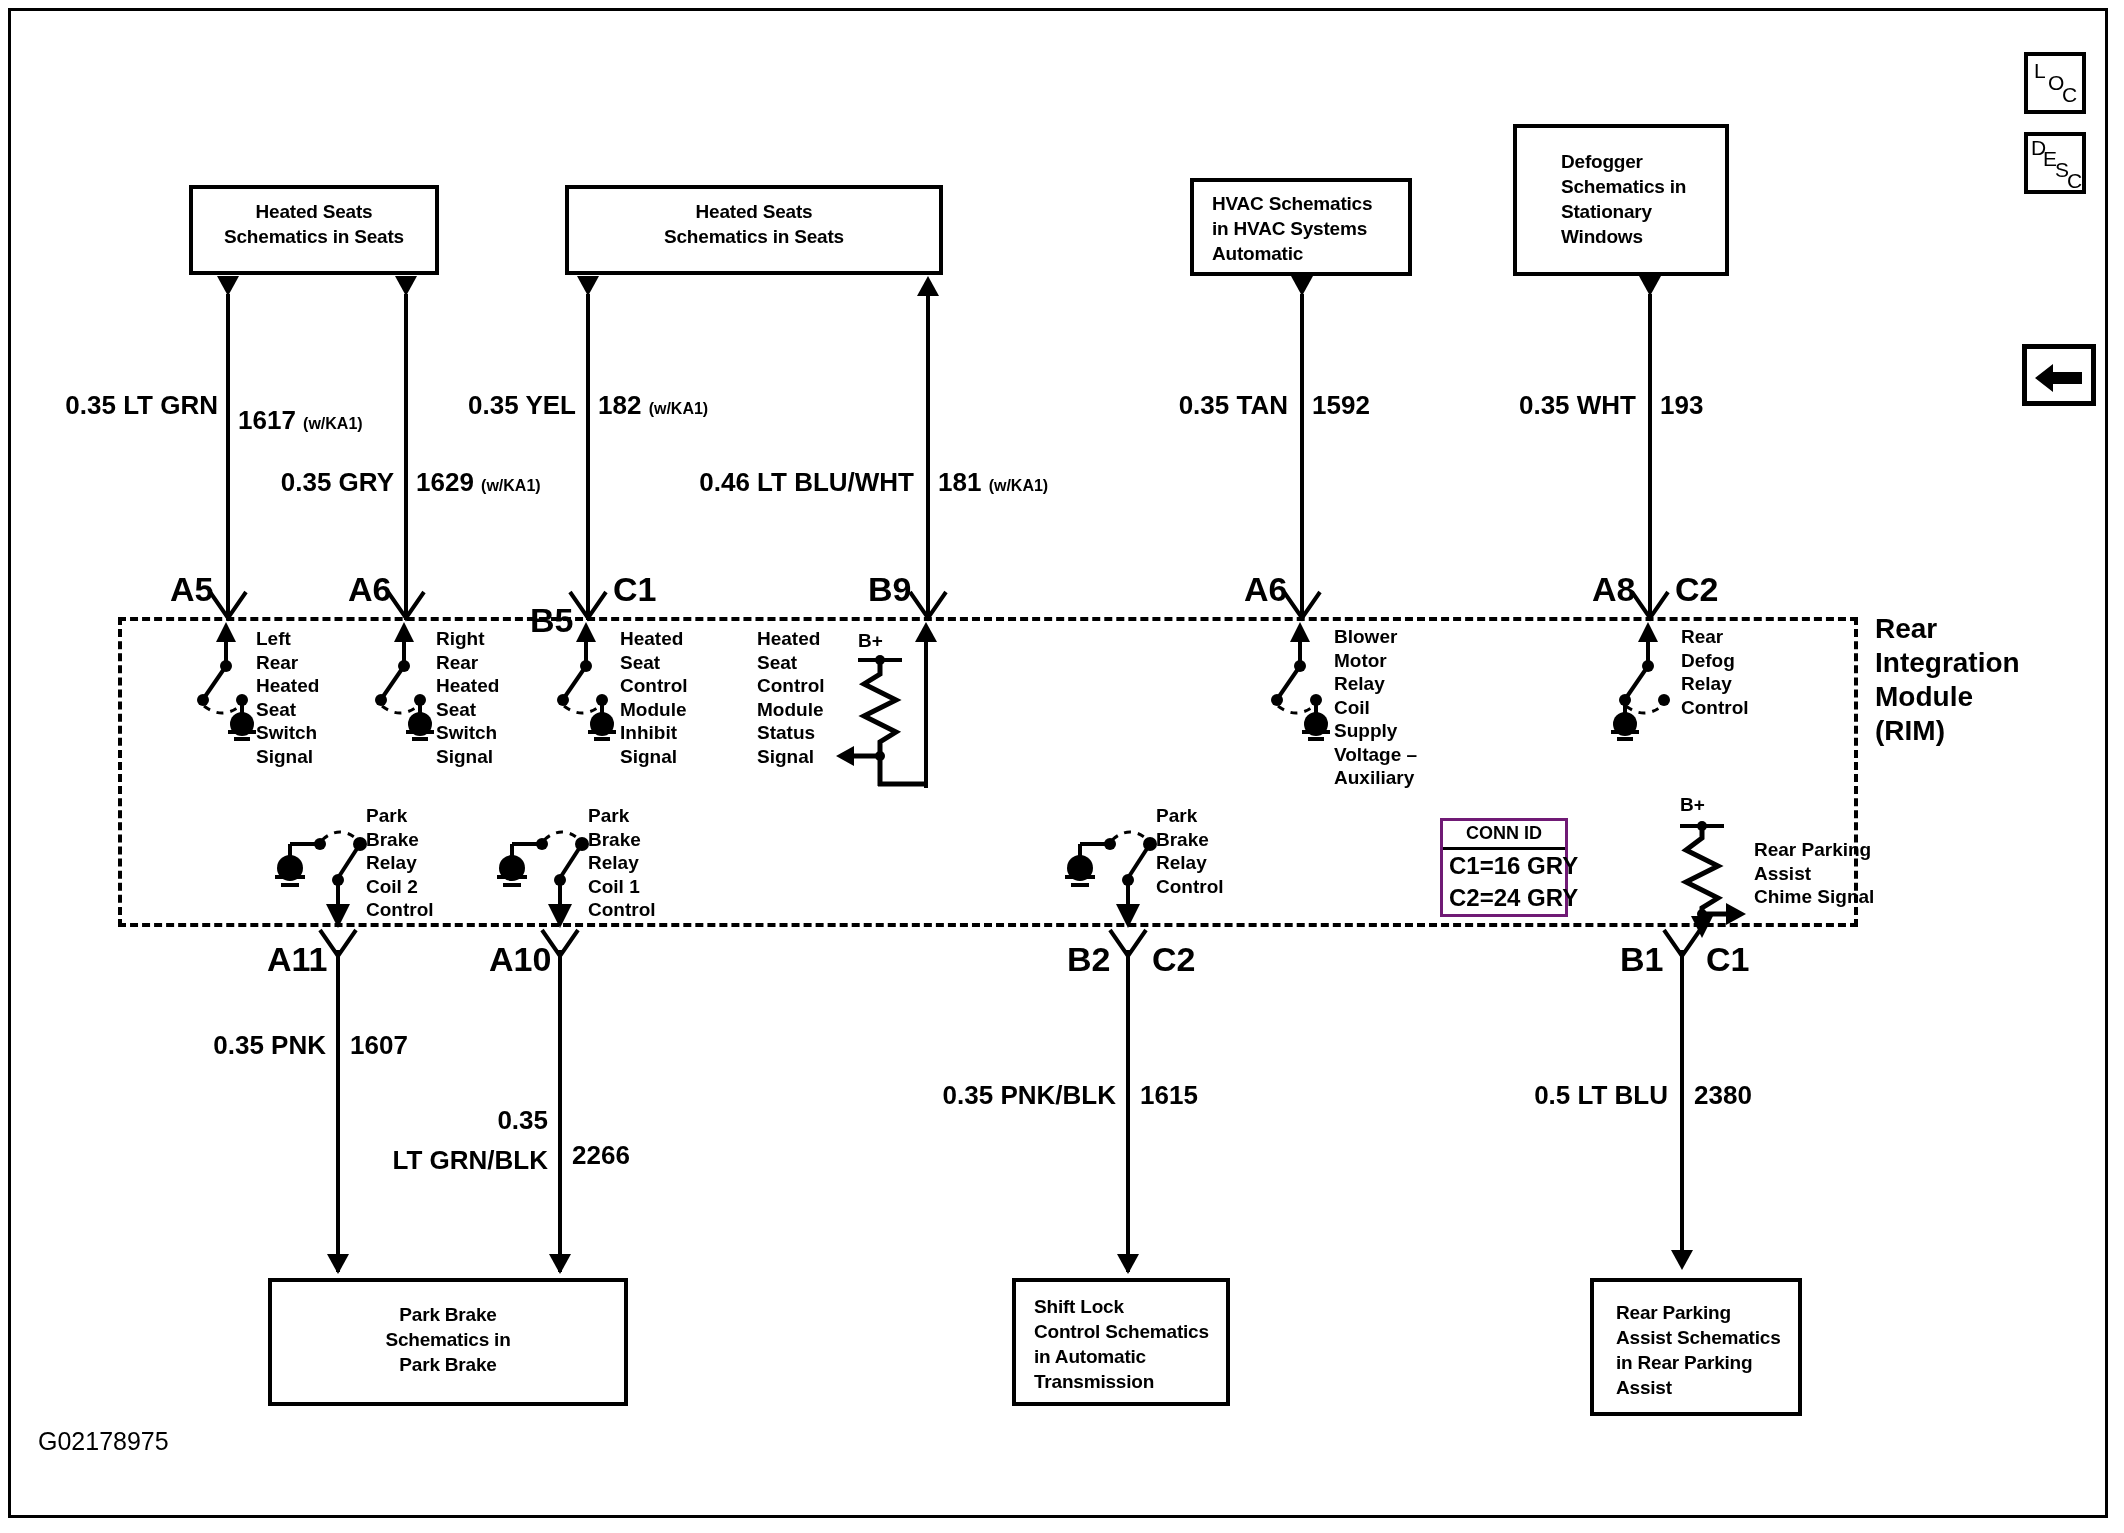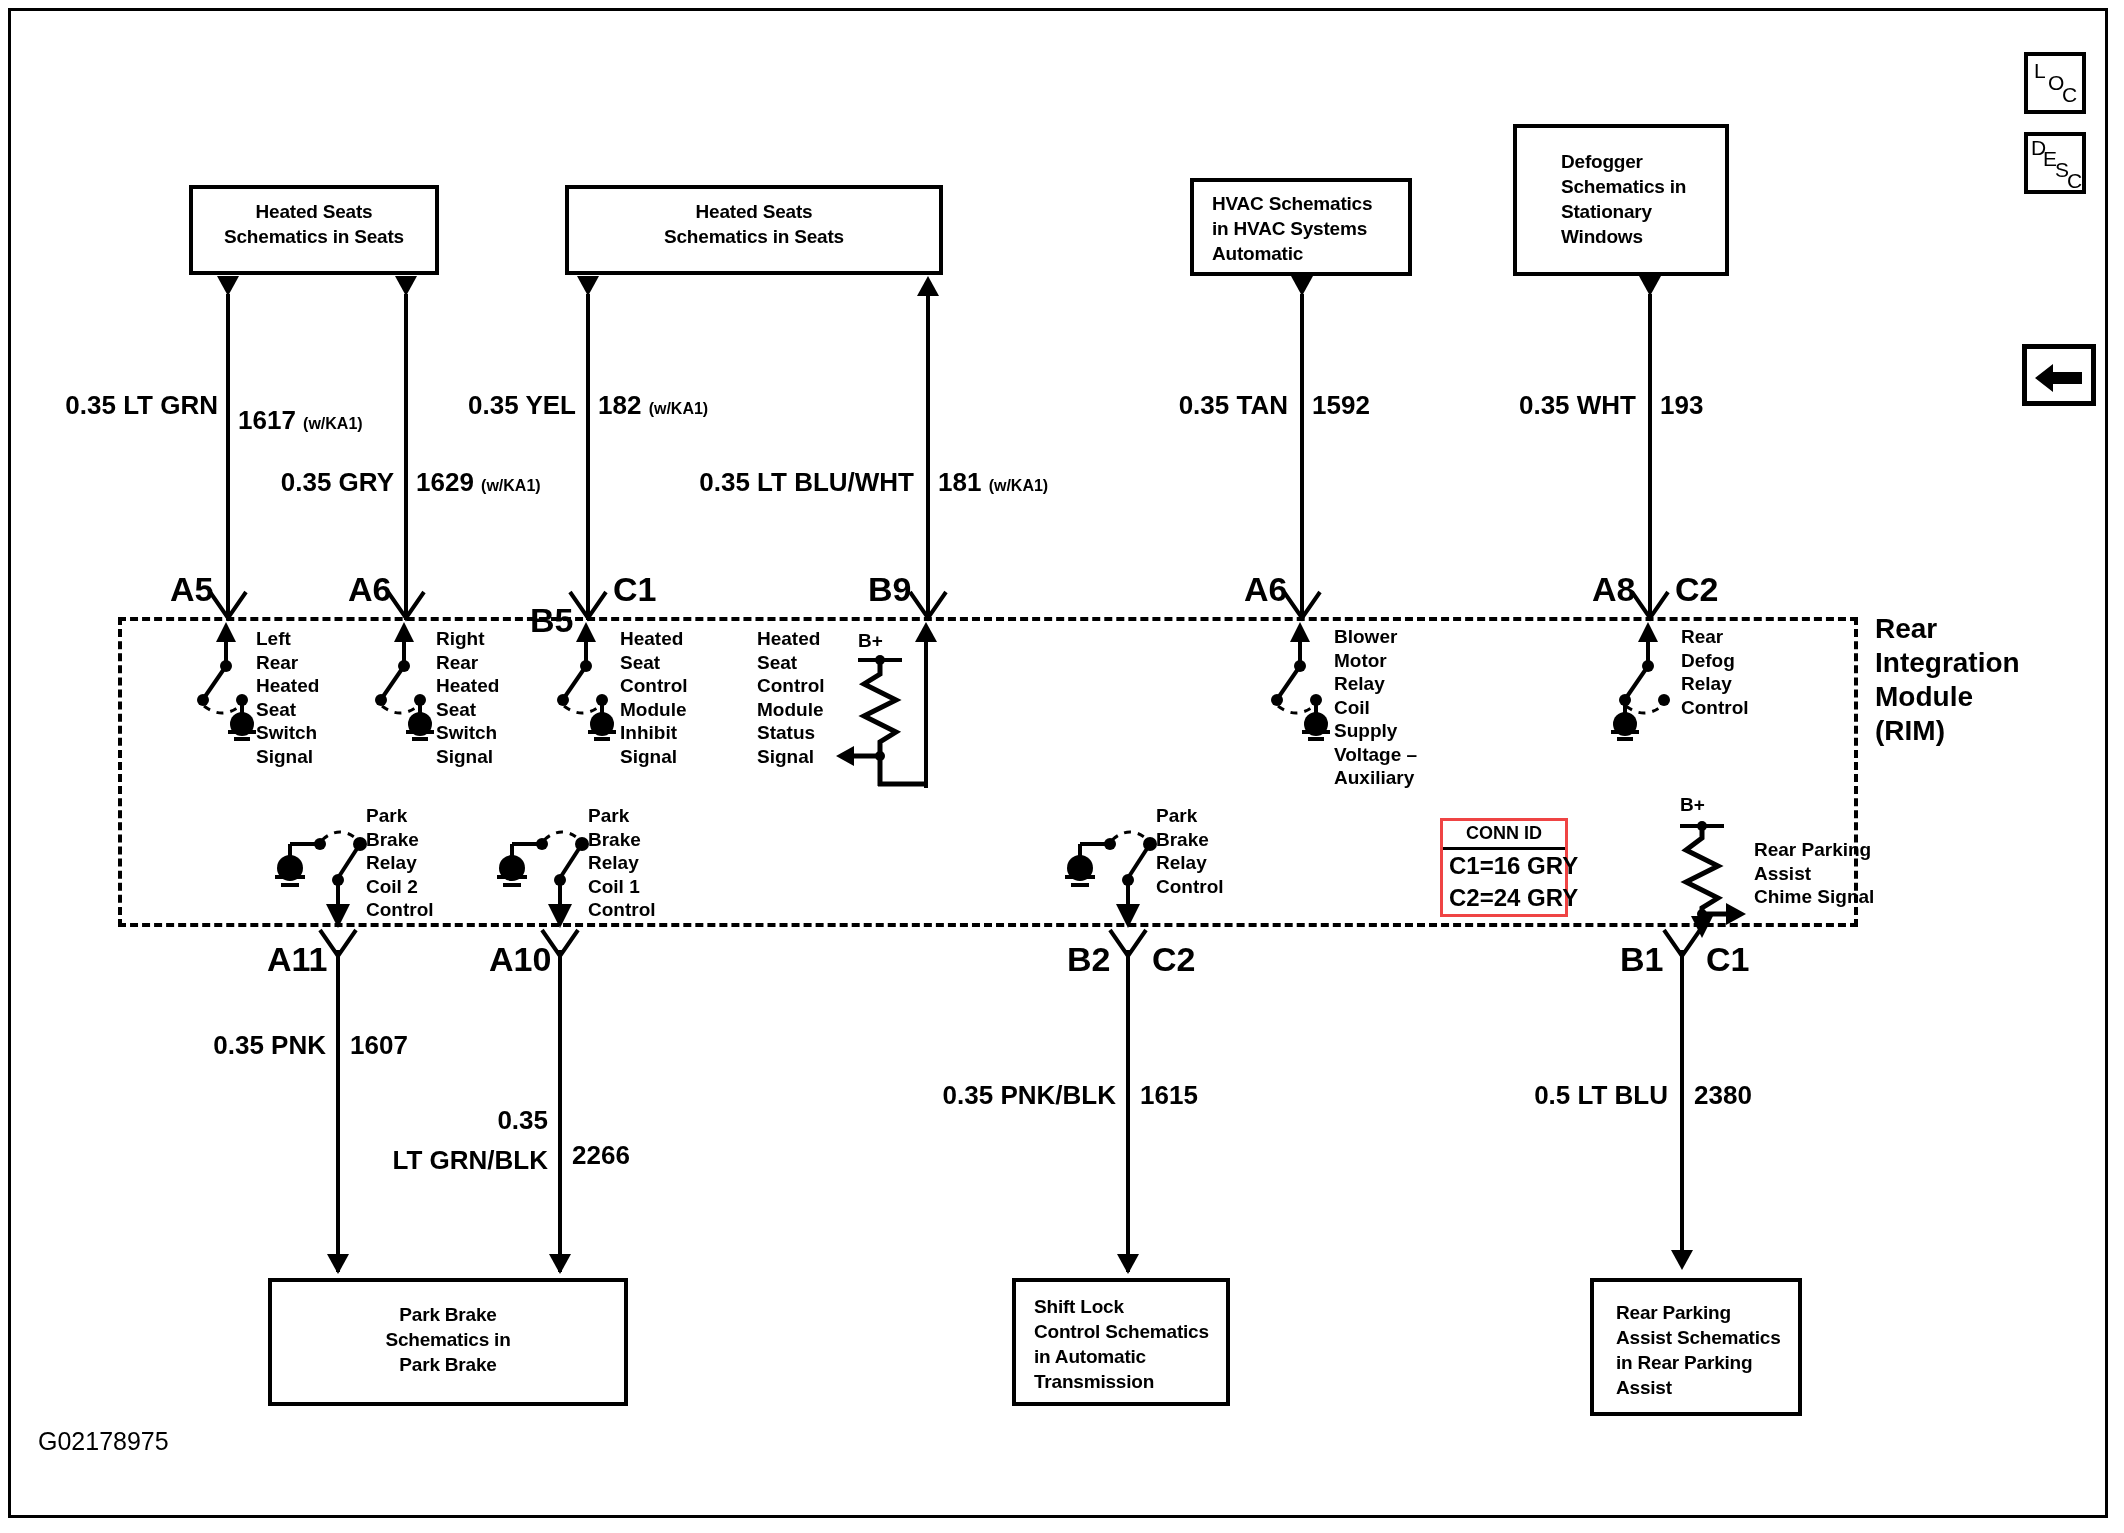--- a/index.html
+++ b/index.html
@@ -138,7 +138,7 @@
     <span>182</span> <span class="wsub">(w/KA1)</span>
   </div>
 
-  <div class="wlab r" style="left:616px;top:467px;width:298px;"><span>0.35 LT BLU/WHT</span></div>
+  <div class="wlab r" style="left:616px;top:467px;width:298px;"><span>0.46 LT BLU/WHT</span></div>
   <div class="wlab" style="left:938px;top:467px;">
     <span>181</span> <span class="wsub">(w/KA1)</span>
   </div>

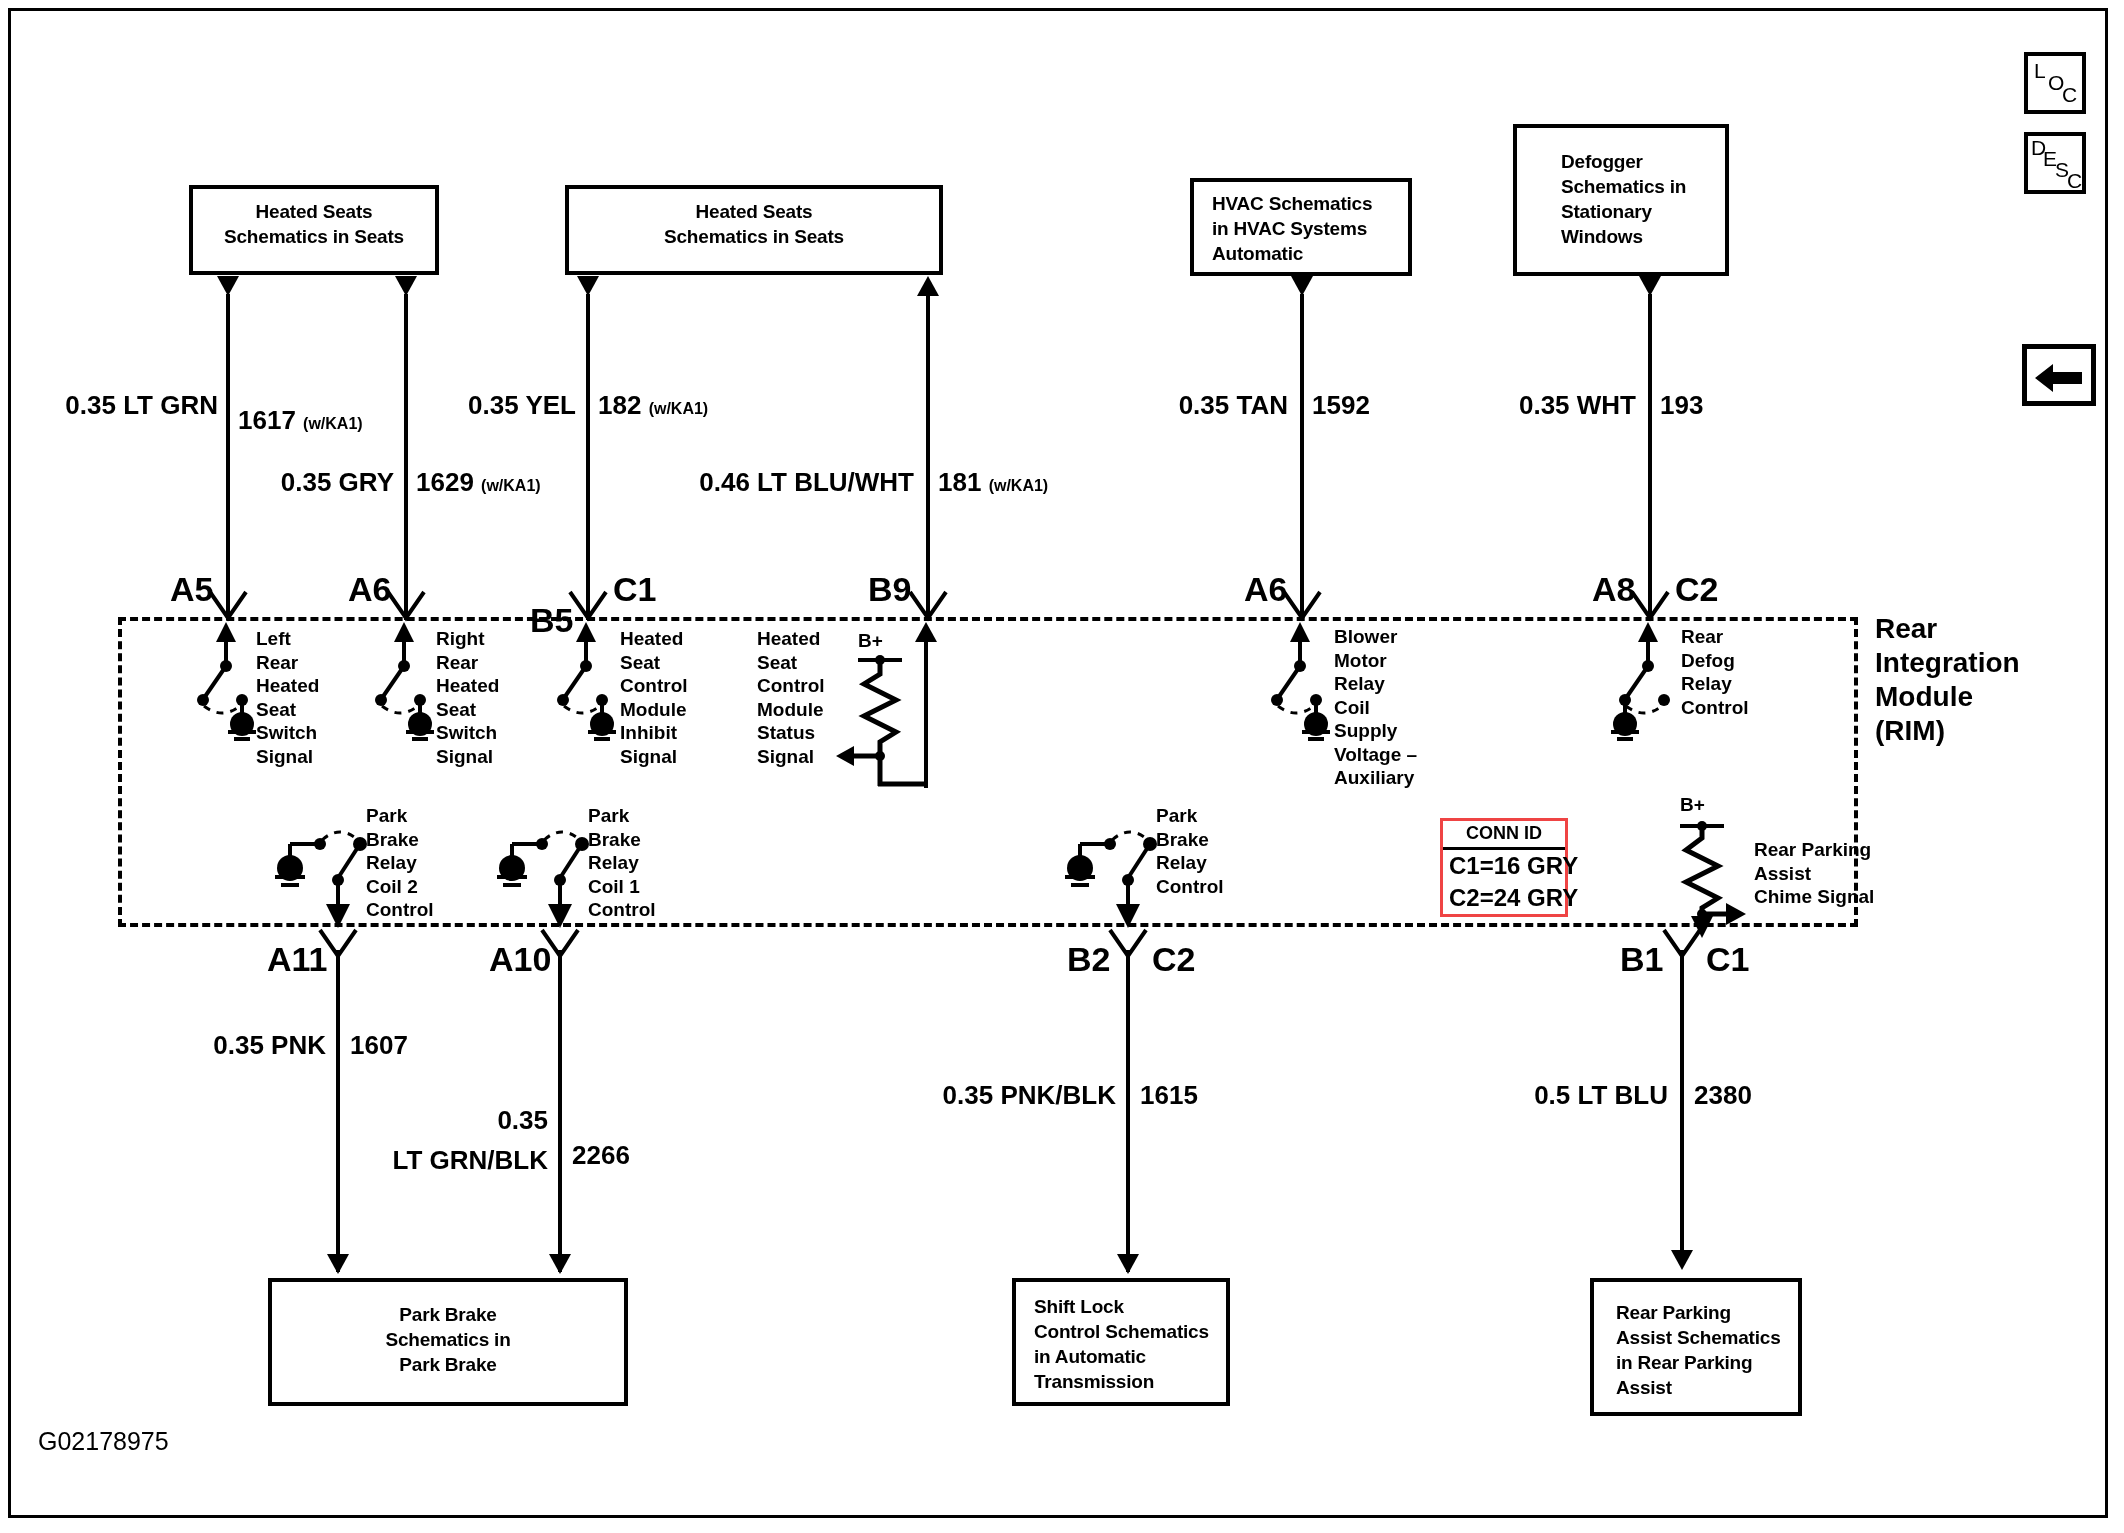--- a/index.html
+++ b/index.html
@@ -43,7 +43,7 @@
   
   #conn-id{
     position:absolute;left:1440px;top:818px;width:128px;
-    border:3px solid #ef4444;background:#fff;box-sizing:border-box;
+    border:3px solid #701a75;background:#fff;box-sizing:border-box;
   }
   #conn-id .hdr{font-size:18px;font-weight:bold;text-align:center;border-bottom:3px solid #000;padding:2px 0 3px;}
   #conn-id .row{font-size:24px;font-weight:bold;padding:2px 0 2px 6px;white-space:nowrap;}

